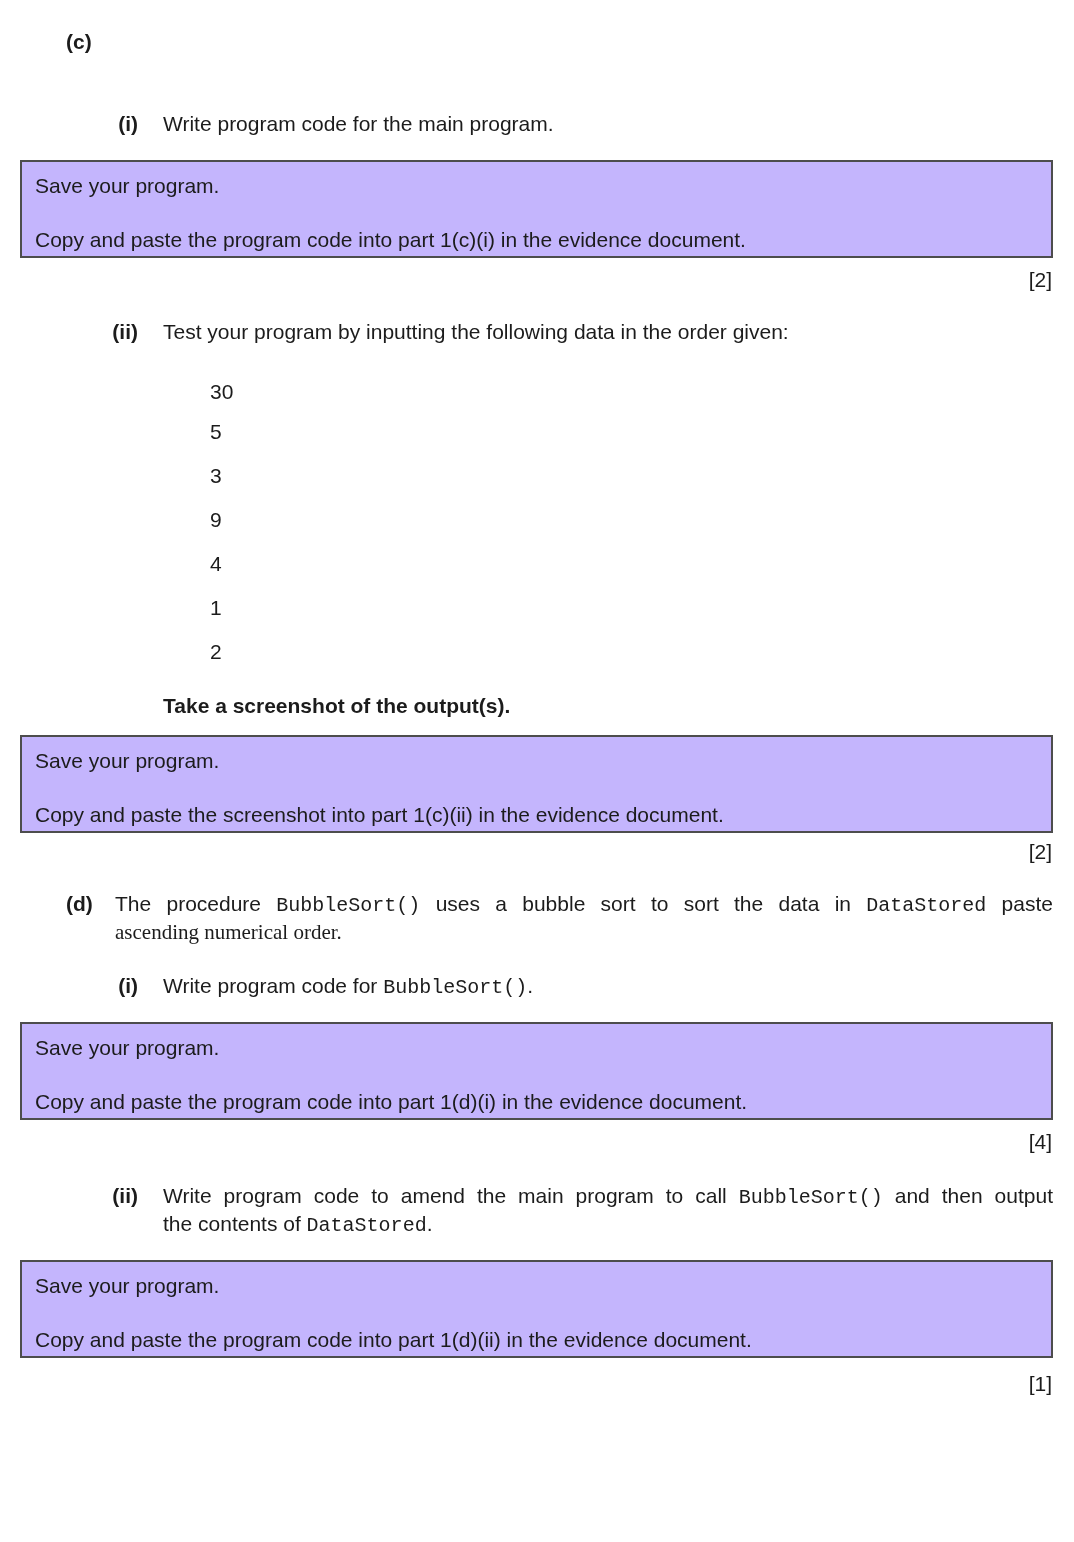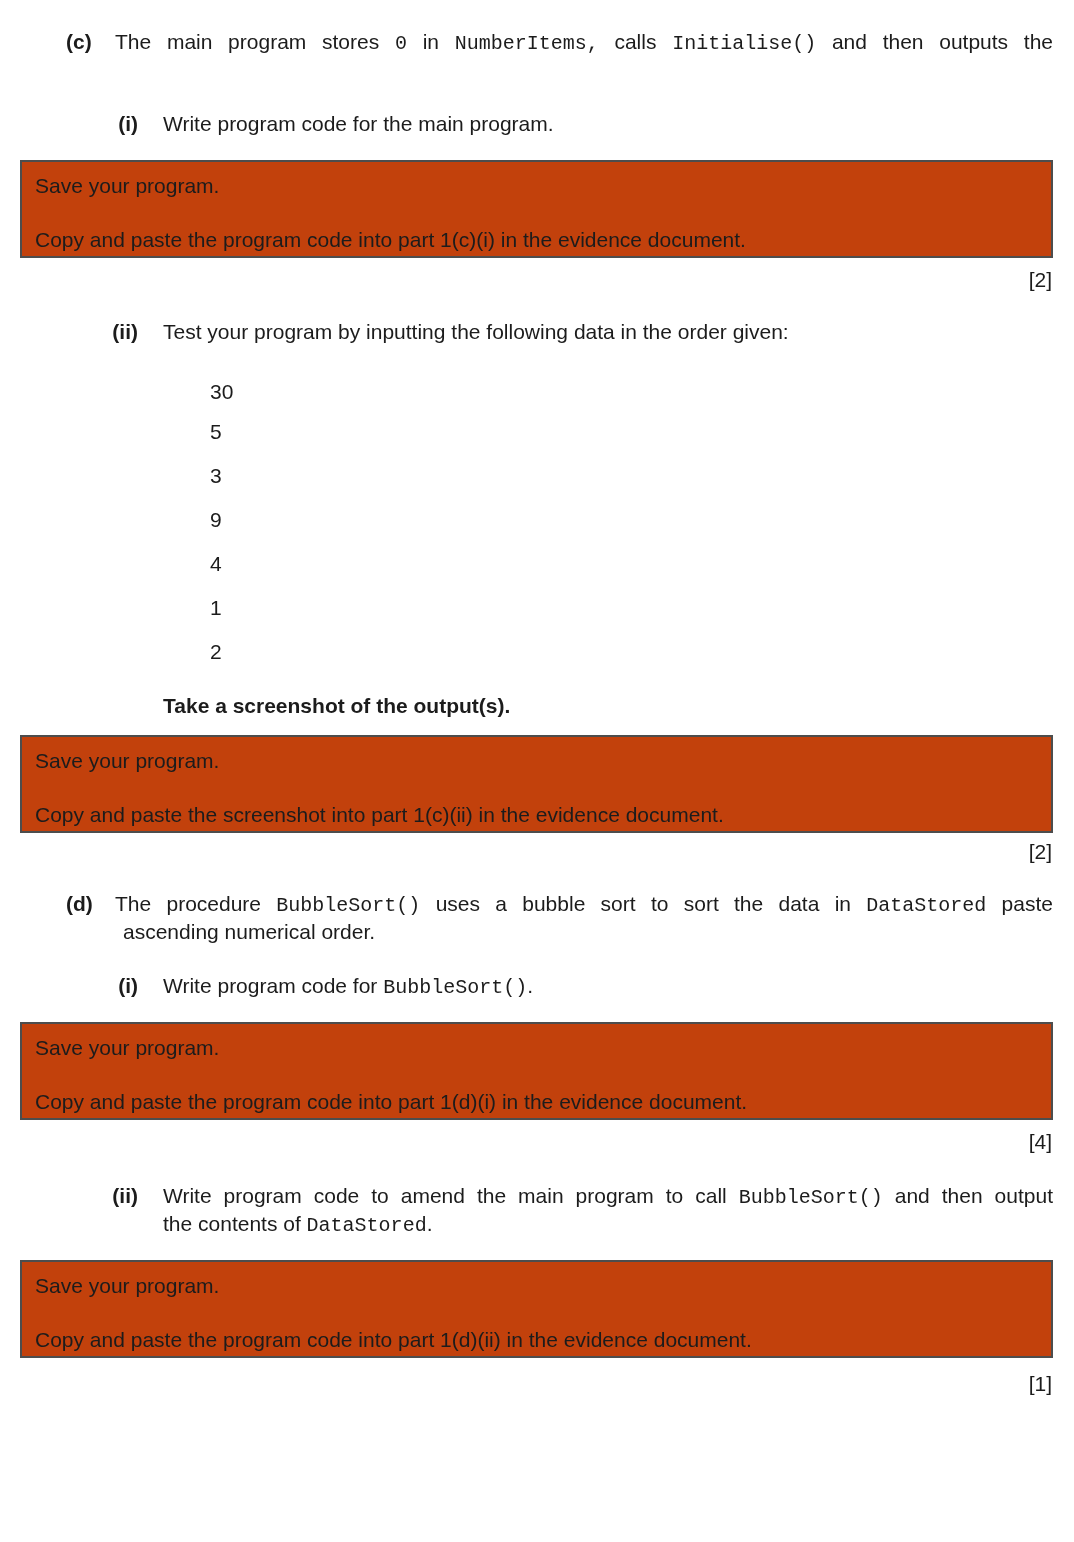--- a/index.html
+++ b/index.html
@@ -70,7 +70,6 @@
 <div class="page">
 
   <div class="line lbl" style="left:66px; top:28px;">(c)</div>
-  <div class="para-line just" style="left:115px; top:28px; width:938px;"><span>The main program stores </span><span class="mono">0</span><span> in </span><span class="mono">NumberItems,</span><span> calls </span><span class="mono">Initialise()</span><span> and then outputs the</span></div>
 
   <div class="sublbl" style="top:110px;">(i)</div>
   <div class="line" style="left:163px; top:110px;">Write program code for the main program.</div>

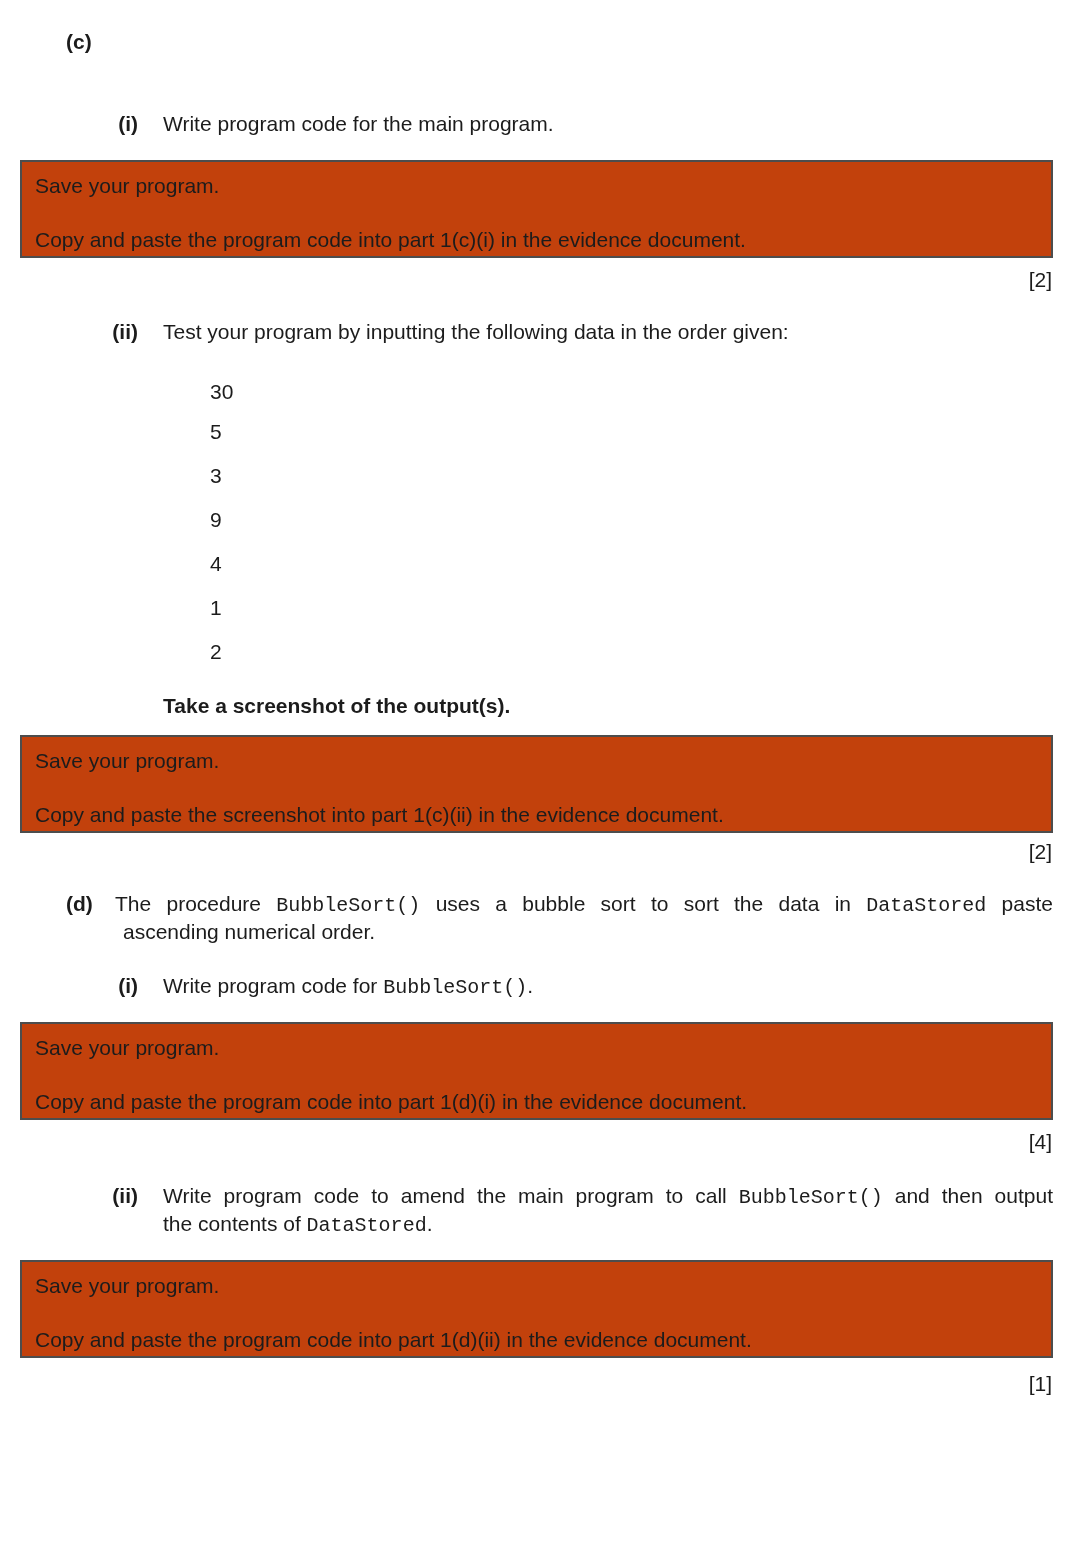--- a/index.html
+++ b/index.html
@@ -51,7 +51,7 @@
     height: 98px;
     border: 2px solid #4d4d4d;
     box-sizing: border-box;
-    background: #c2410c;
+    background: #c4b5fd;
   }
   .box .bline1 { position: absolute; left: 13px; top: 10px; height: 28px; line-height: 28px; white-space: nowrap; }
   .box .bline2 { position: absolute; left: 13px; top: 64px; height: 28px; line-height: 28px; white-space: nowrap; }

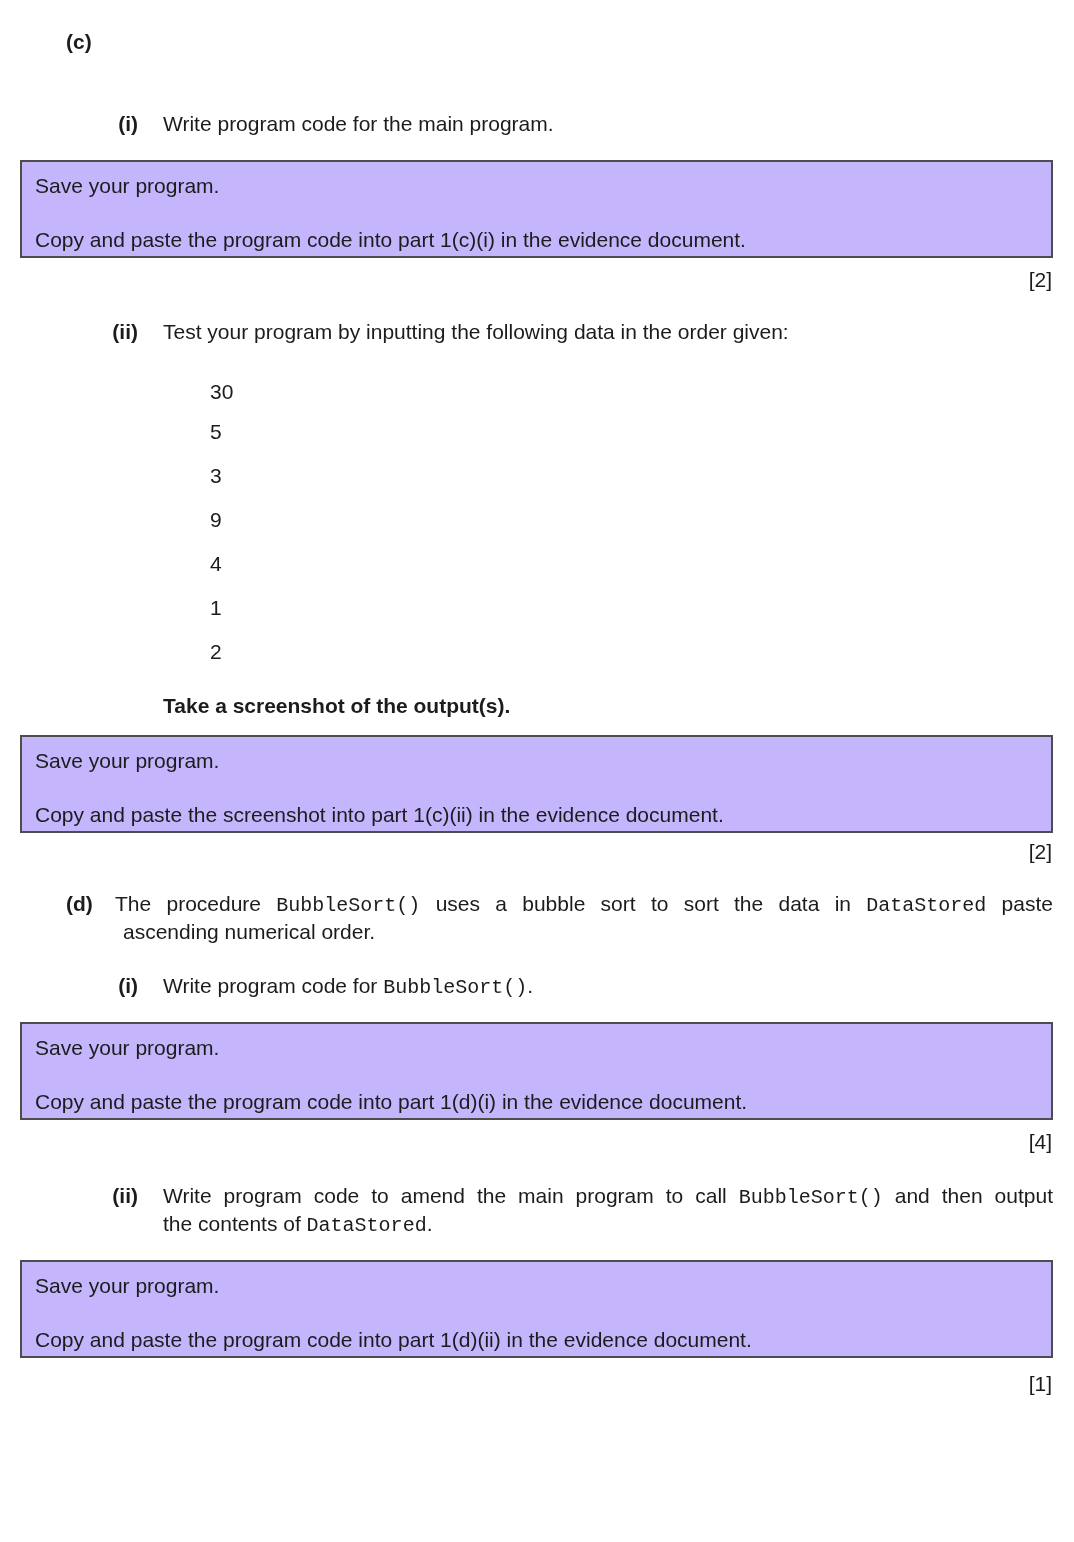--- a/index.html
+++ b/index.html
@@ -101,7 +101,7 @@
 
   <div class="line lbl" style="left:66px; top:890px;">(d)</div>
   <div class="para-line just" style="left:115px; top:890px; width:938px;"><span>The procedure </span><span class="mono">BubbleSort()</span><span> uses a bubble sort to sort the data in </span><span class="mono">DataStored</span><span> paste</span></div>
-  <div class="para-line" style="left:123px; top:918px; width:938px;"><span>ascending numerical order.</span></div>
+  <div class="para-line" style="left:115px; top:918px; width:938px;font-family:Liberation Serif, serif;"><span>ascending numerical order.</span></div>
 
   <div class="sublbl" style="top:972px;">(i)</div>
   <div class="line" style="left:163px; top:972px;"><span>Write program code for </span><span class="mono">BubbleSort()</span><span>.</span></div>

